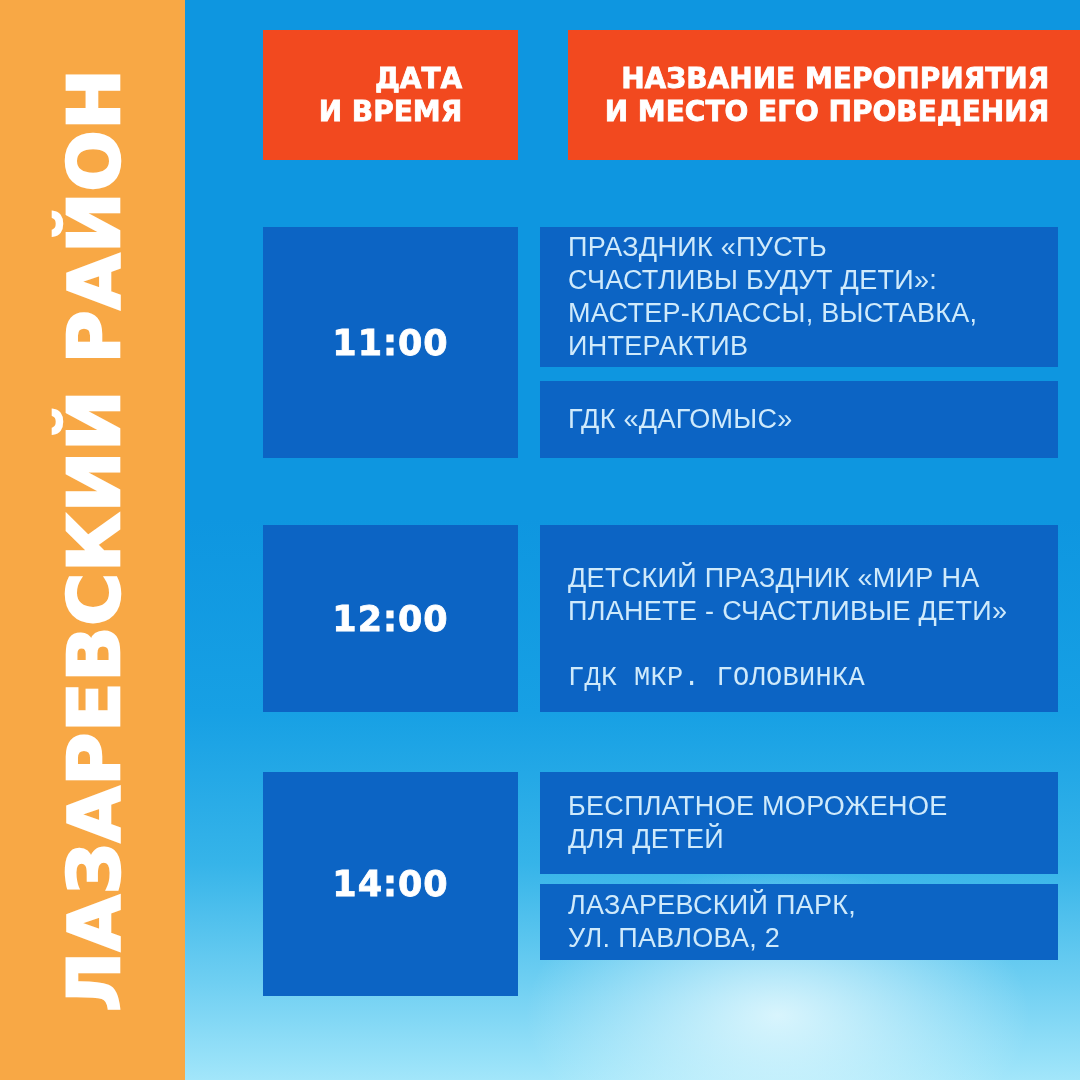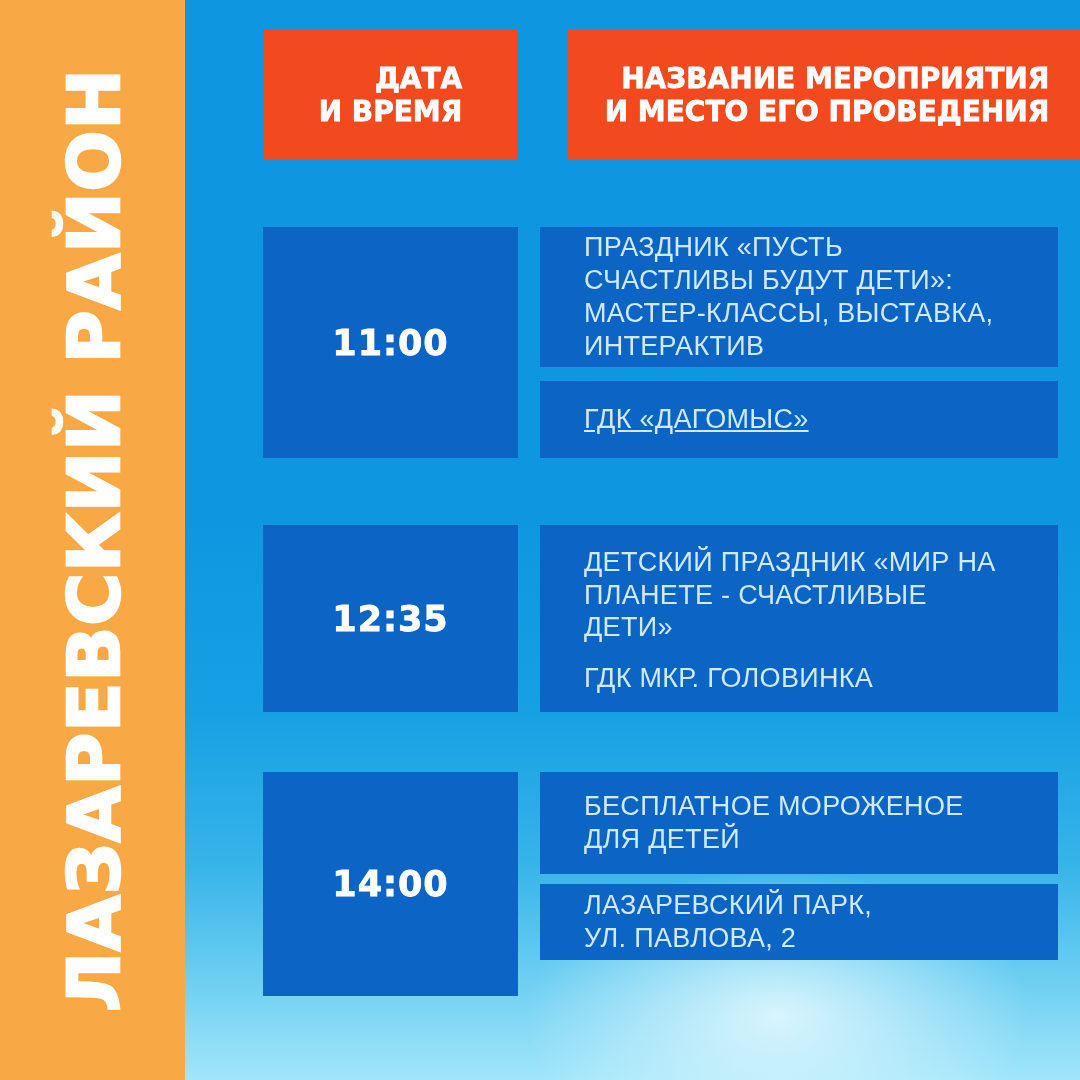--- a/index.html
+++ b/index.html
@@ -70,7 +70,7 @@
   }
   .text{
     left:540px;width:518px;
-    padding:0 44px;
+    padding:0 28px;
     font-size:27px;line-height:1.22;letter-spacing:0.3px;
     color:var(--event_text,#CFEAFB);
     white-space:pre-line;

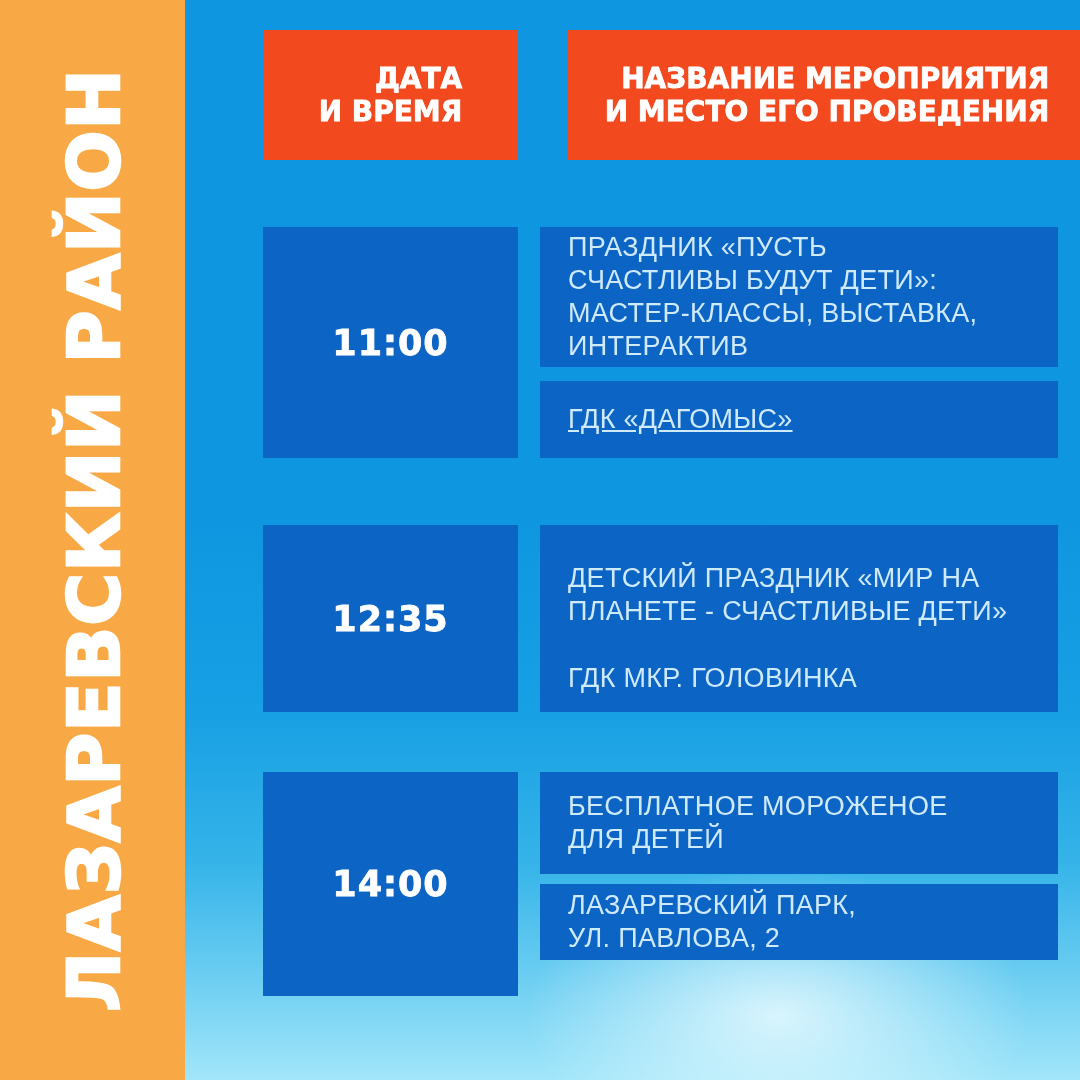--- a/index.html
+++ b/index.html
@@ -78,7 +78,7 @@
   
   .r1t{top:227px;height:231px;}
   .r1e{top:227px;height:140px;}
-  .r1v{top:381px;height:77px;text-decoration:underline;}
+  .r1v{top:381px;height:77px;}
   .r2t{top:525px;height:187px;}
   .r2e{top:525px;height:140px;}
   .r2v{top:645px;height:67px;}

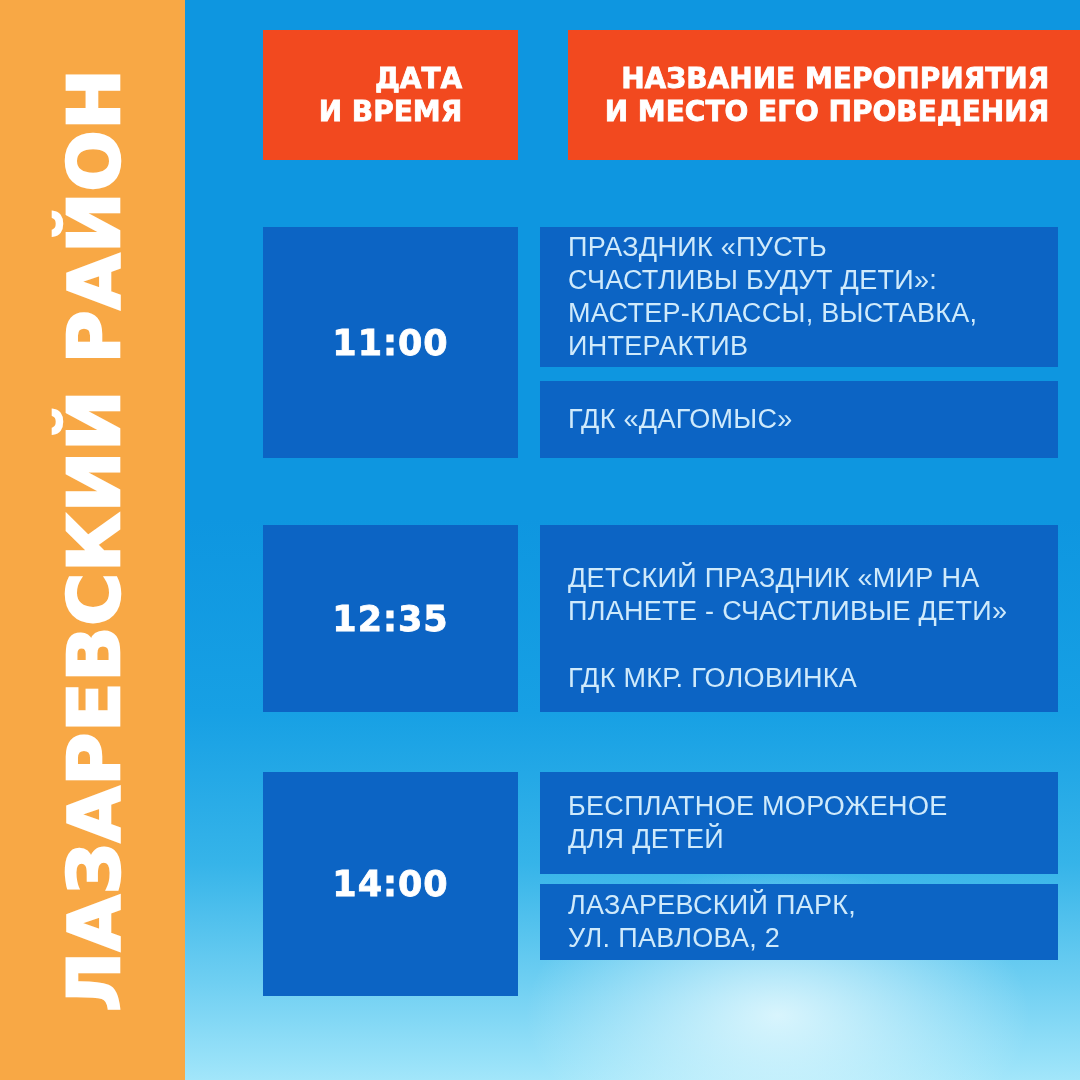--- a/index.html
+++ b/index.html
@@ -108,7 +108,7 @@
 ИНТЕРАКТИВ</div>
   <div class="cell text r1v">ГДК «ДАГОМЫС»</div>
 
-  <div class="cell time r2t">12:35</div>
+  <div class="cell time r2t">12:00</div>
   <div class="cell text r2e">ДЕТСКИЙ ПРАЗДНИК «МИР НА
 ПЛАНЕТЕ - СЧАСТЛИВЫЕ ДЕТИ»</div>
   <div class="cell text r2v">ГДК МКР. ГОЛОВИНКА</div>

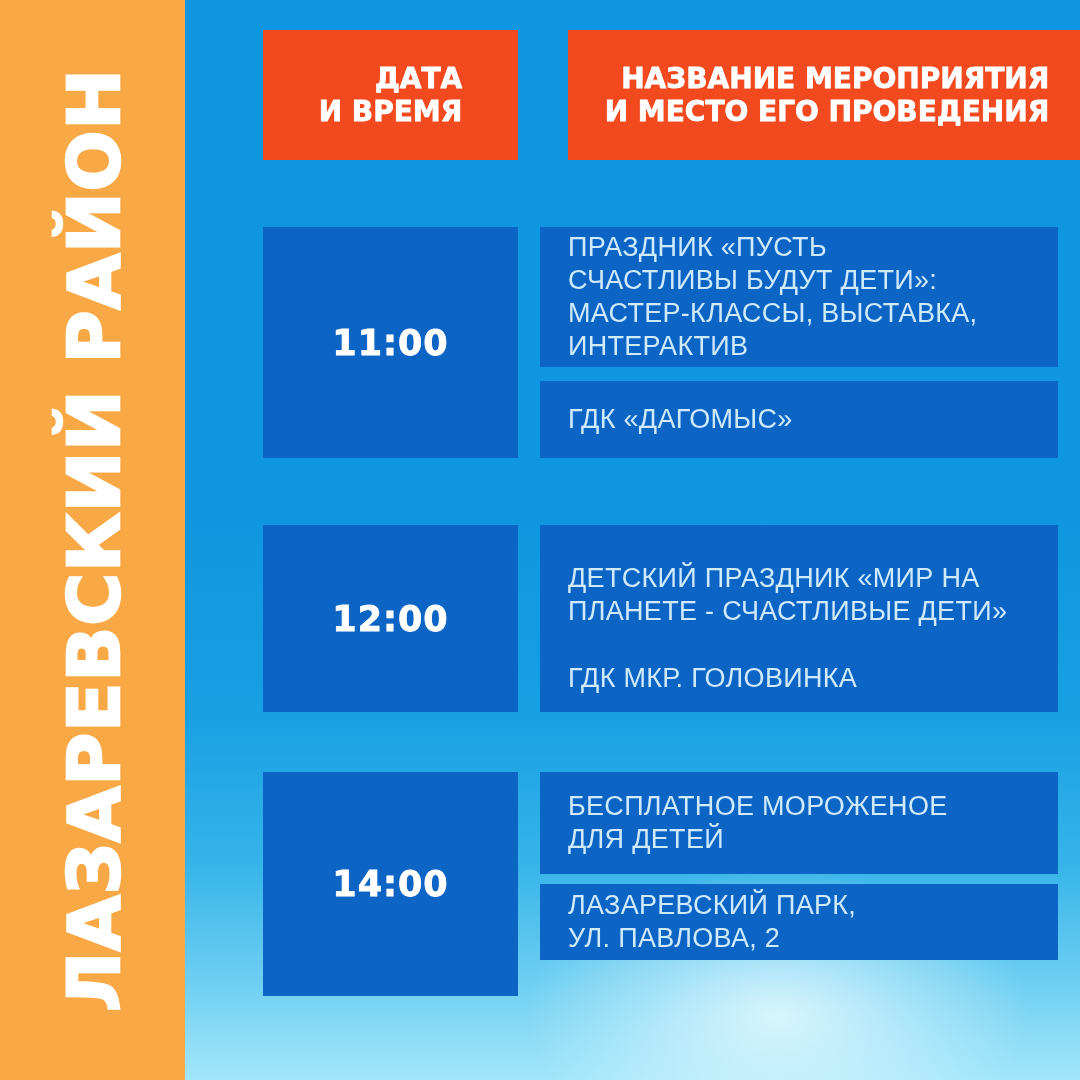--- a/index.html
+++ b/index.html
@@ -81,7 +81,7 @@
   .r1v{top:381px;height:77px;}
   .r2t{top:525px;height:187px;}
   .r2e{top:525px;height:140px;}
-  .r2v{top:645px;height:67px;}
+  .r2v{top:645px;height:67px;font-family:Liberation Mono, monospace;}
   .r3t{top:772px;height:224px;}
   .r3e{top:772px;height:102px;}
   .r3v{top:884px;height:76px;}

